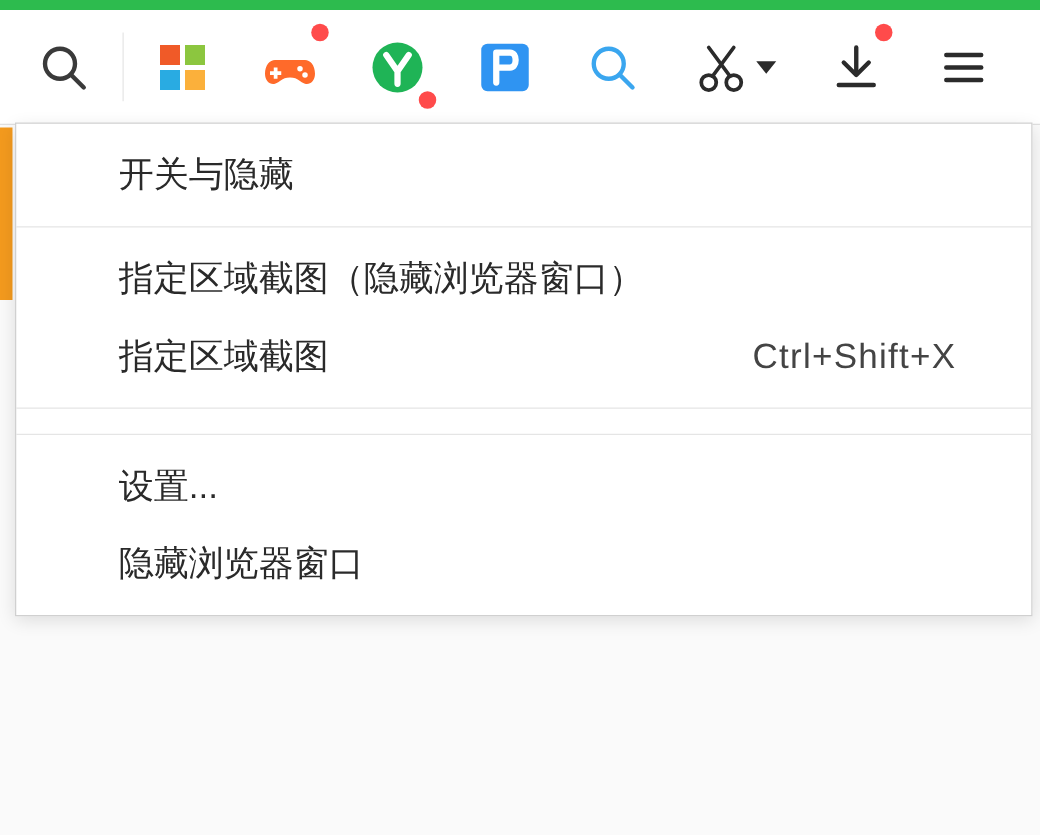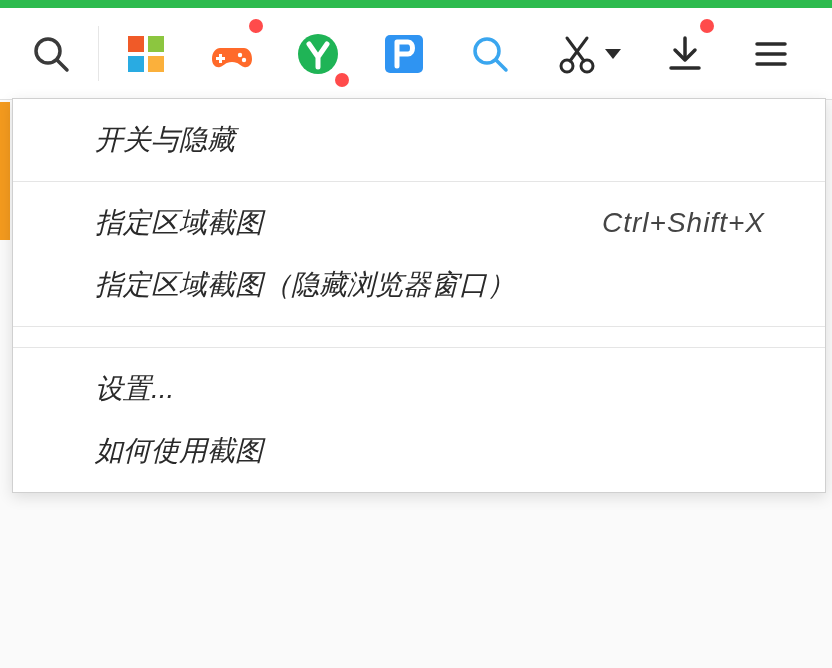--- a/index.html
+++ b/index.html
@@ -85,7 +85,6 @@
       color: #2a2a2a;
       cursor: pointer;
       min-height: 60px;
-      font-style: italic;
     }
     .dd-shortcut {
       color: #444;

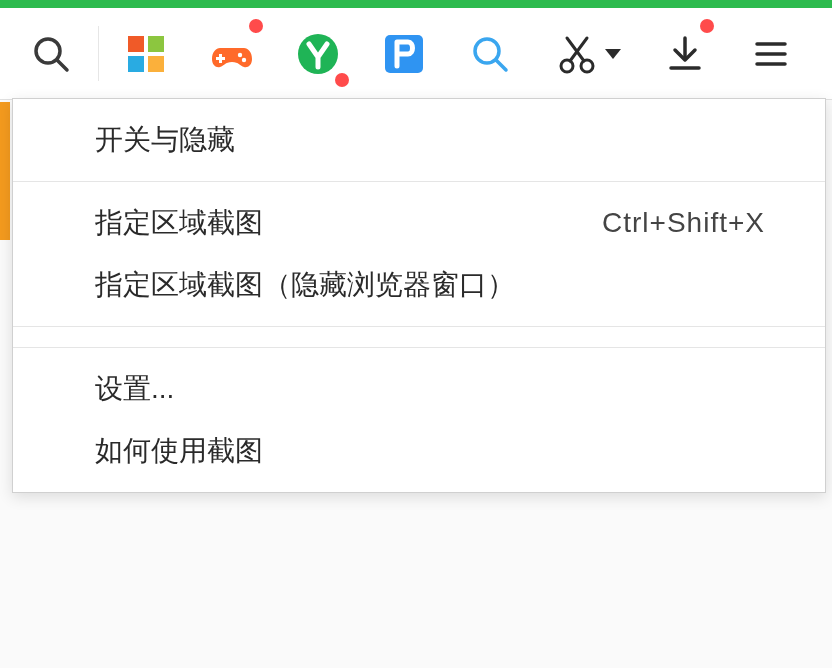--- a/index.html
+++ b/index.html
@@ -187,13 +187,13 @@
 
   <div class="dd-group">
     <div class="dd-item">
+      <span>指定区域截图（隐藏浏览器窗口）</span>
+      <span class="dd-shortcut"></span>
+    </div>
+    <div class="dd-item">
       <span>指定区域截图</span>
       <span class="dd-shortcut">Ctrl+Shift+X</span>
     </div>
-    <div class="dd-item">
-      <span>指定区域截图（隐藏浏览器窗口）</span>
-      <span class="dd-shortcut"></span>
-    </div>
   </div>
 
   <div class="dd-group">

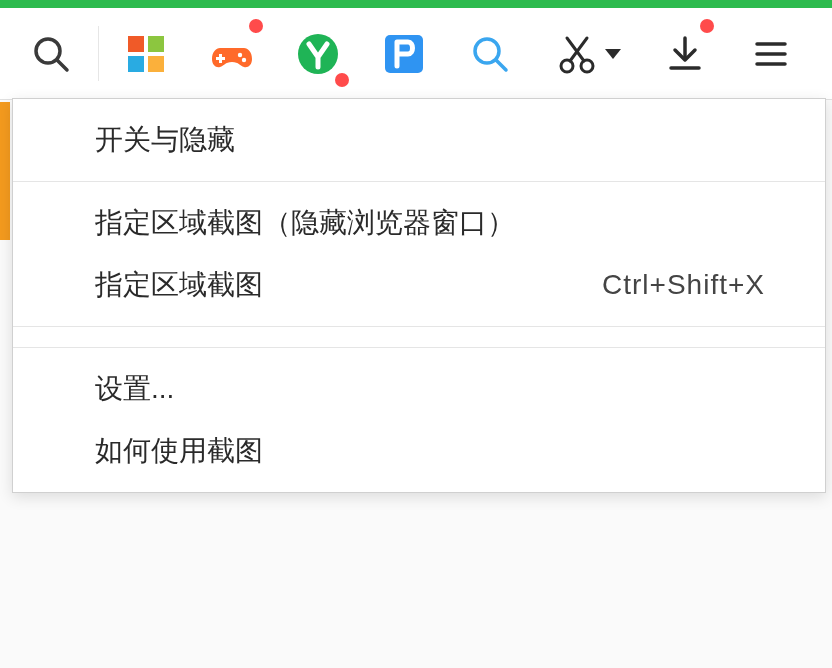--- a/index.html
+++ b/index.html
@@ -204,7 +204,7 @@
       <span>设置...</span>
     </div>
     <div class="dd-item">
-      <span>如何使用截图</span>
+      <span>隐藏浏览器窗口</span>
     </div>
   </div>
 </div>

